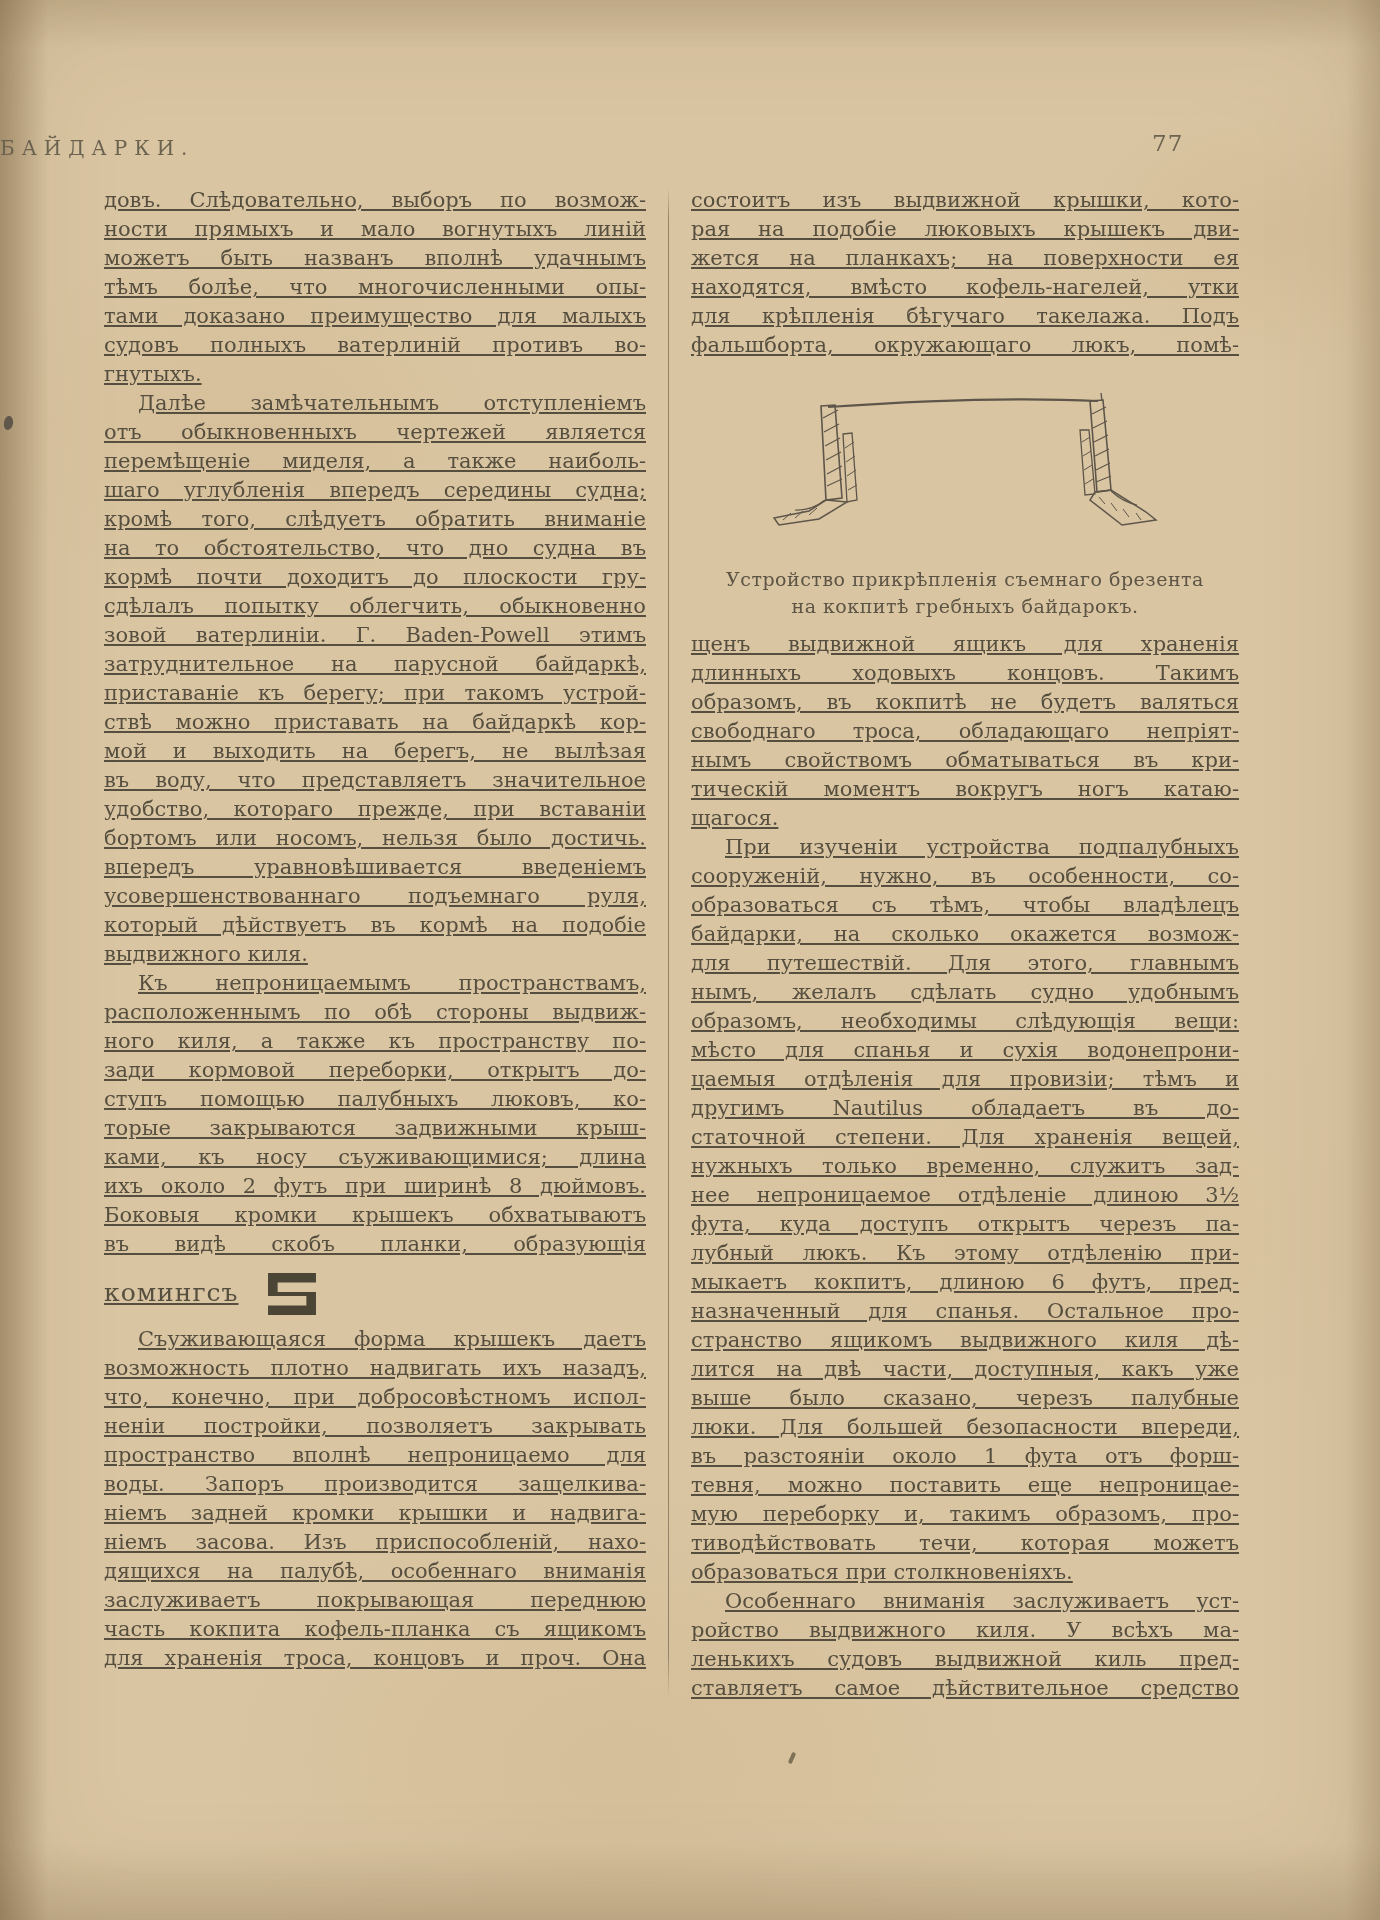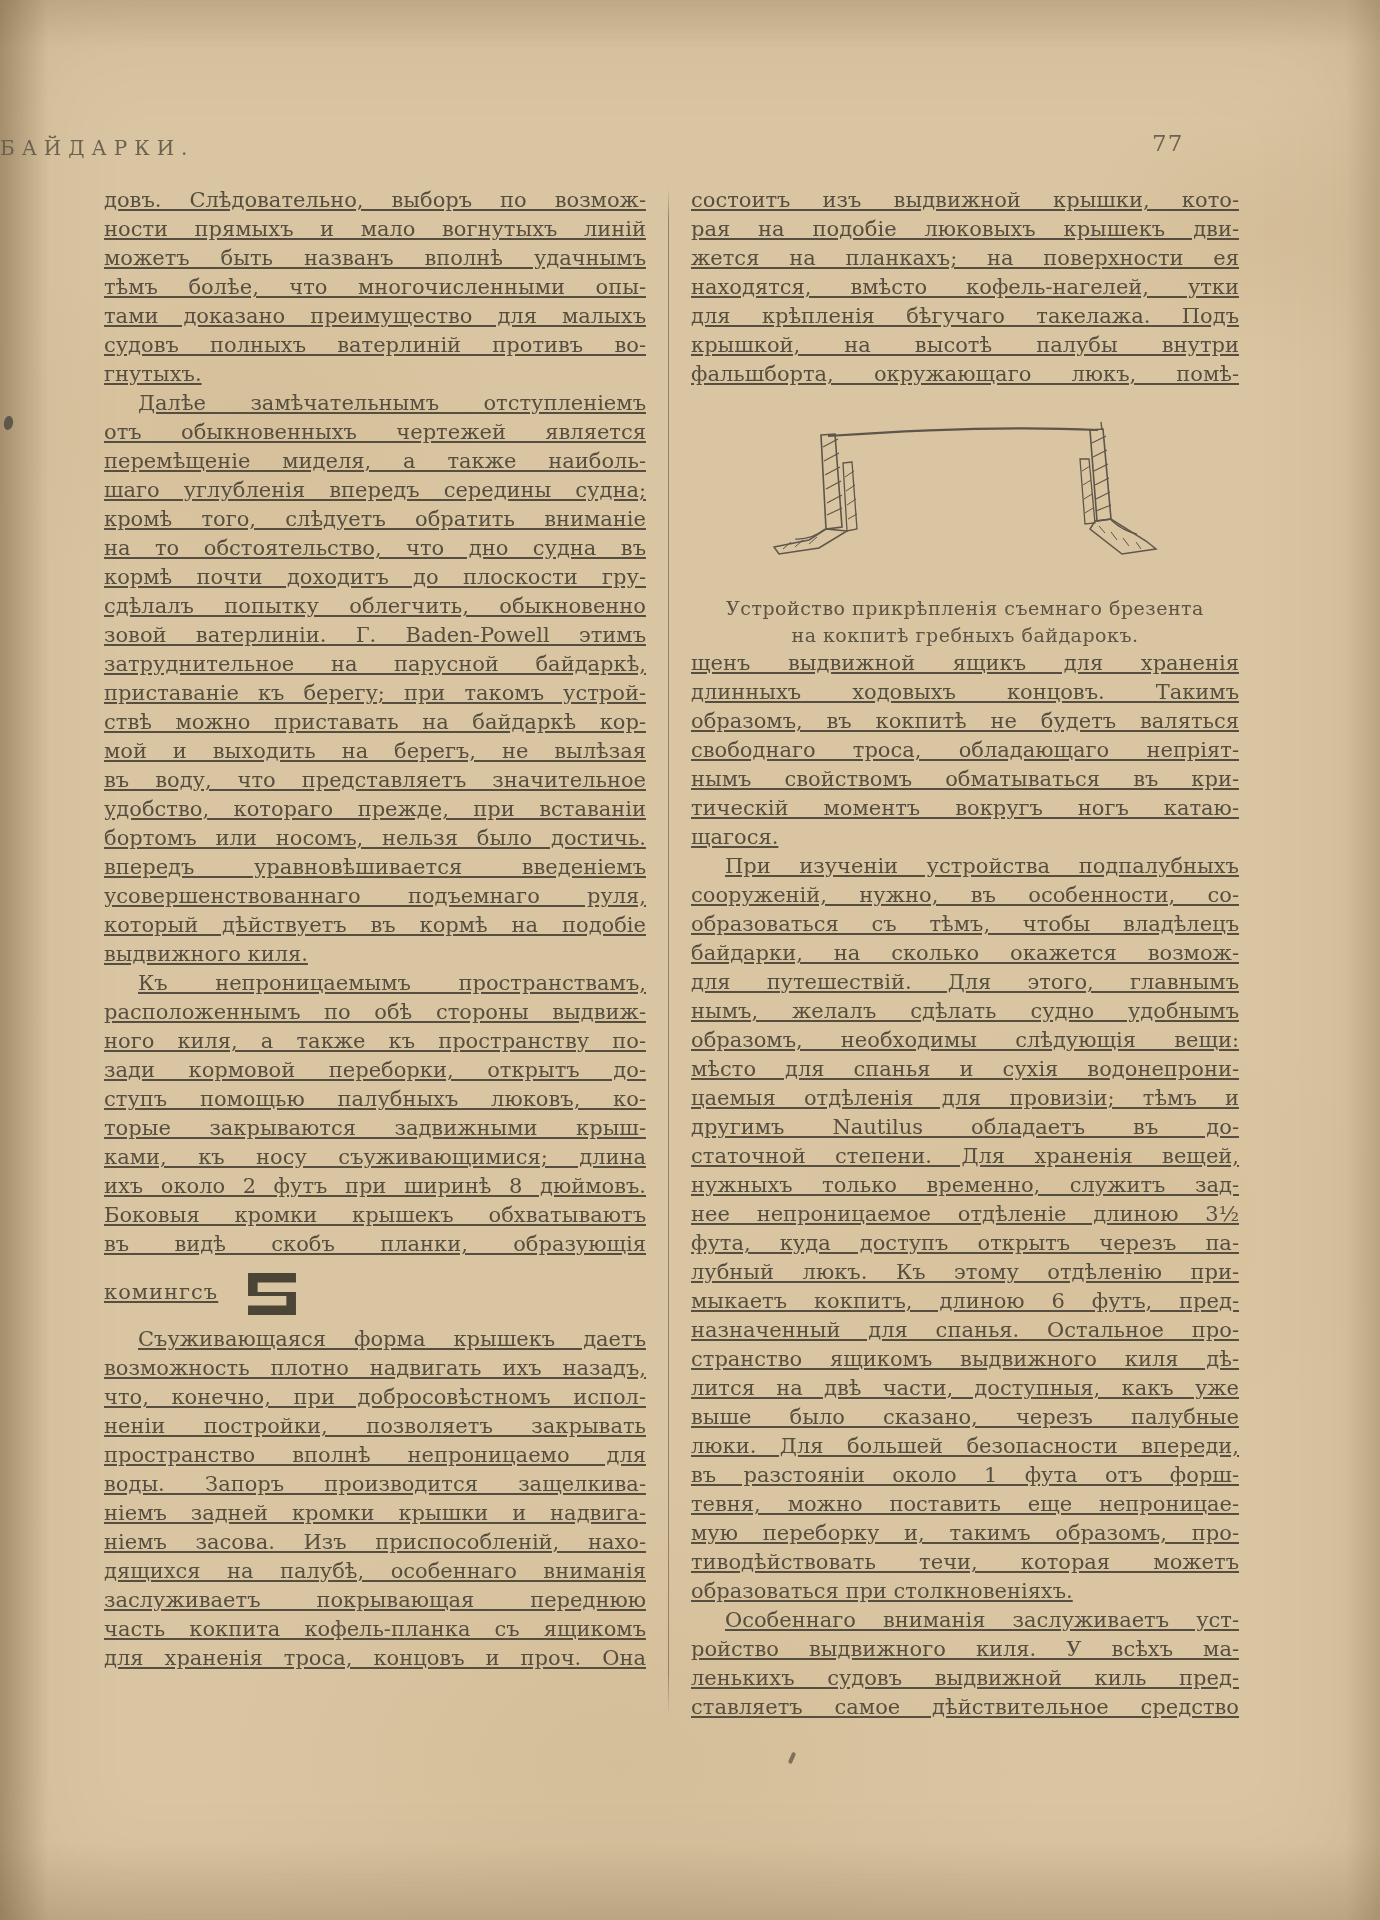--- a/index.html
+++ b/index.html
@@ -154,7 +154,6 @@
             <div class="line">жется на планкахъ; на поверхности ея</div>
             <div class="line">находятся, вмѣсто кофель-нагелей, утки</div>
             <div class="line">для крѣпленія бѣгучаго такелажа. Подъ</div>
-            <div class="line">крышкой, на высотѣ палубы внутри</div>
             <div class="line">фальшборта, окружающаго люкъ, помѣ-</div>
           </div>
         </div>

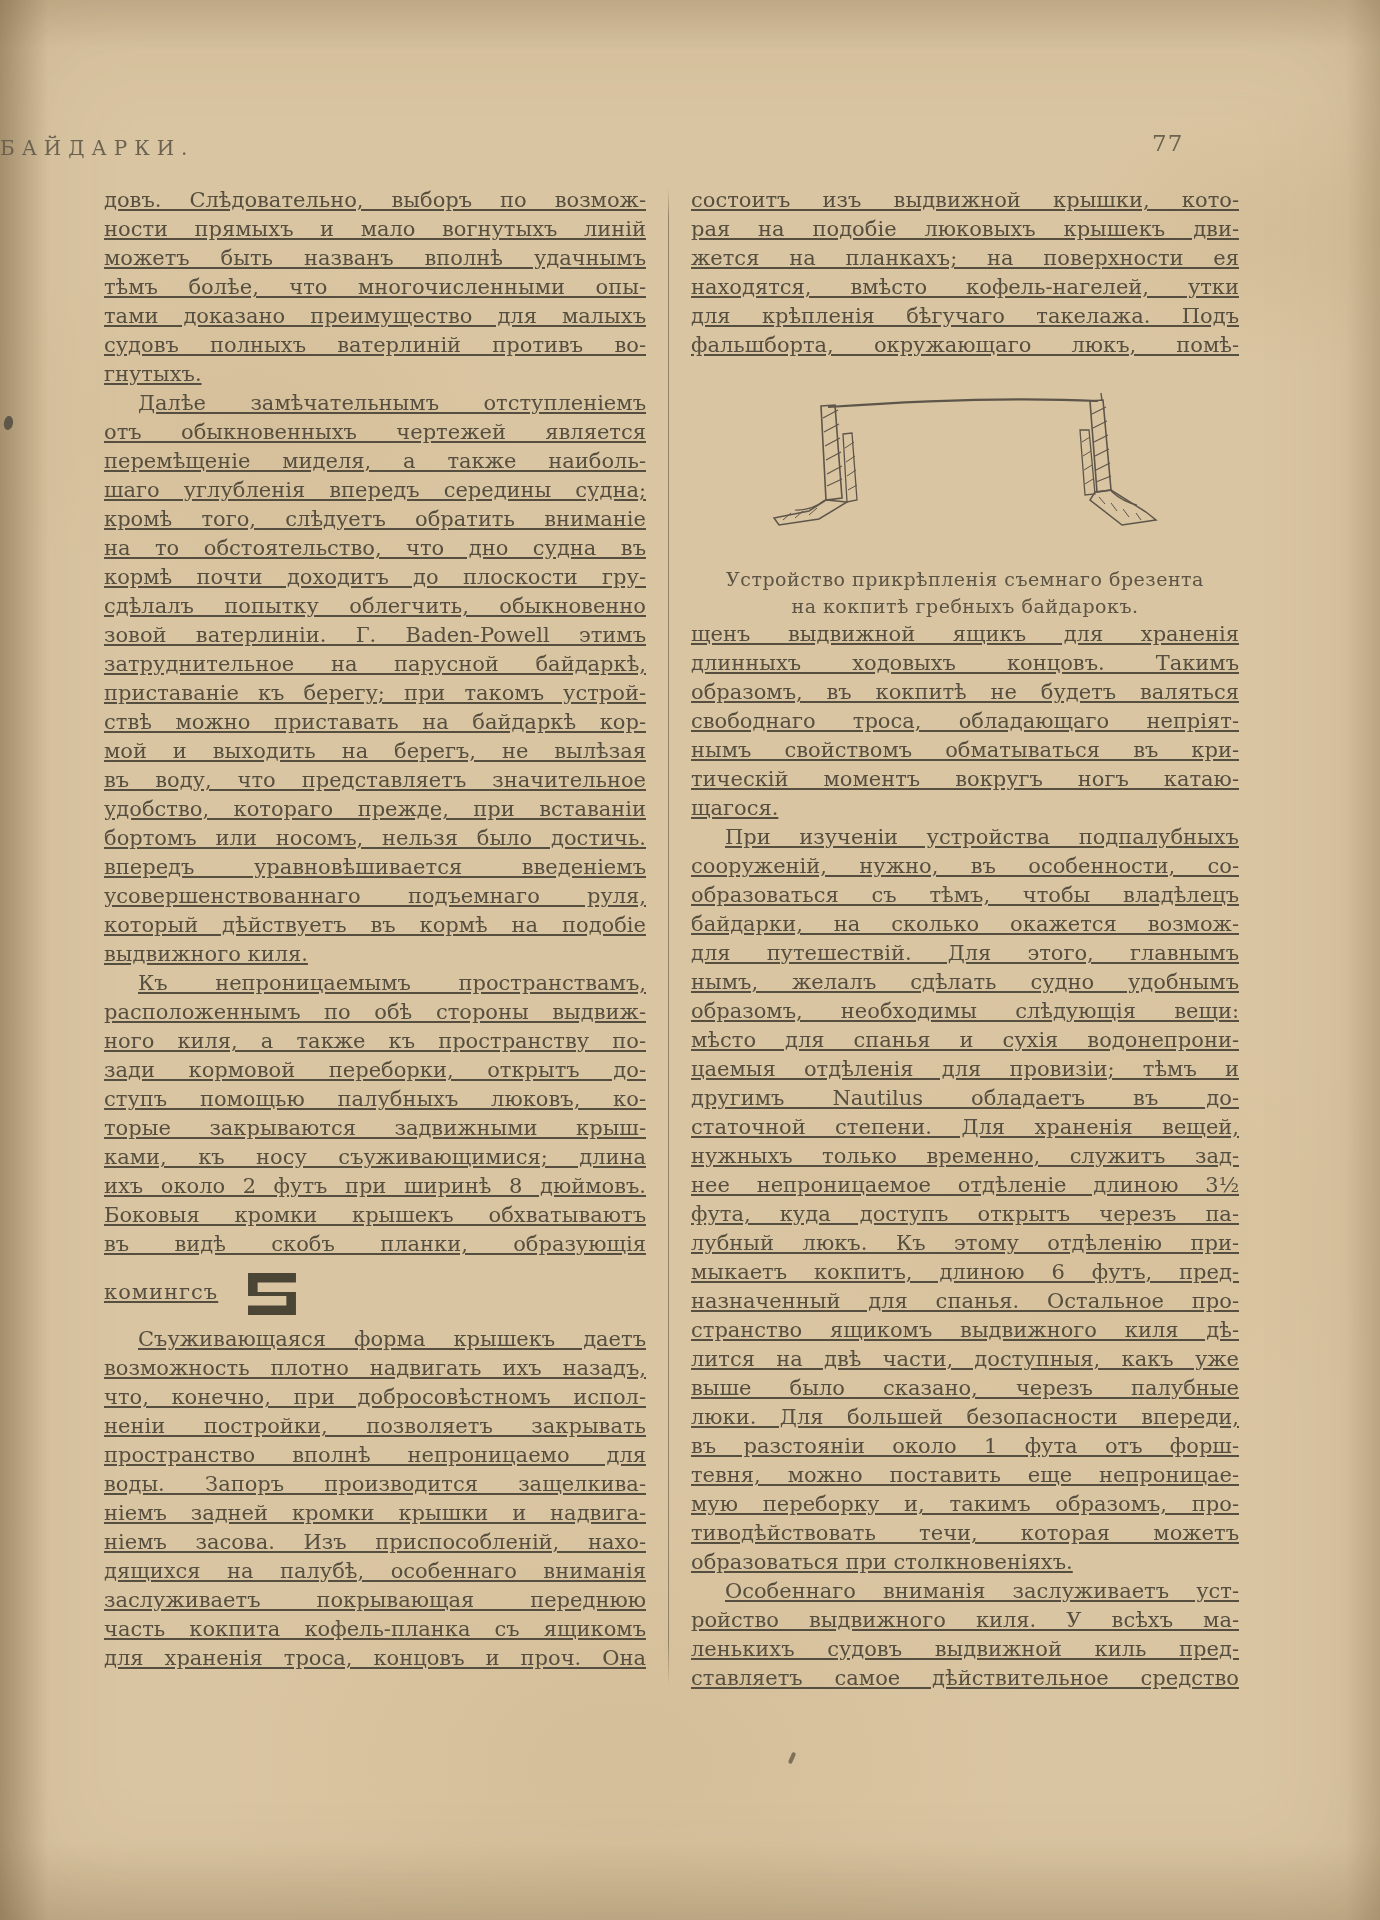--- a/index.html
+++ b/index.html
@@ -62,7 +62,7 @@
     font-size:19px;line-height:27px;margin-top:26px;
     color:#5c5444;letter-spacing:.5px;
   }
-  .after-figure{}
+  .after-figure{margin-top:10px;}
   .speck{position:absolute;background:#5f584a;}
   .speck.s1{left:4px;top:416px;width:9px;height:14px;border-radius:45% 55% 50% 50%;transform:rotate(12deg);}
   .speck.s2{left:790px;top:1752px;width:4px;height:12px;border-radius:2px;background:rgba(96,86,64,.75);transform:rotate(24deg);}

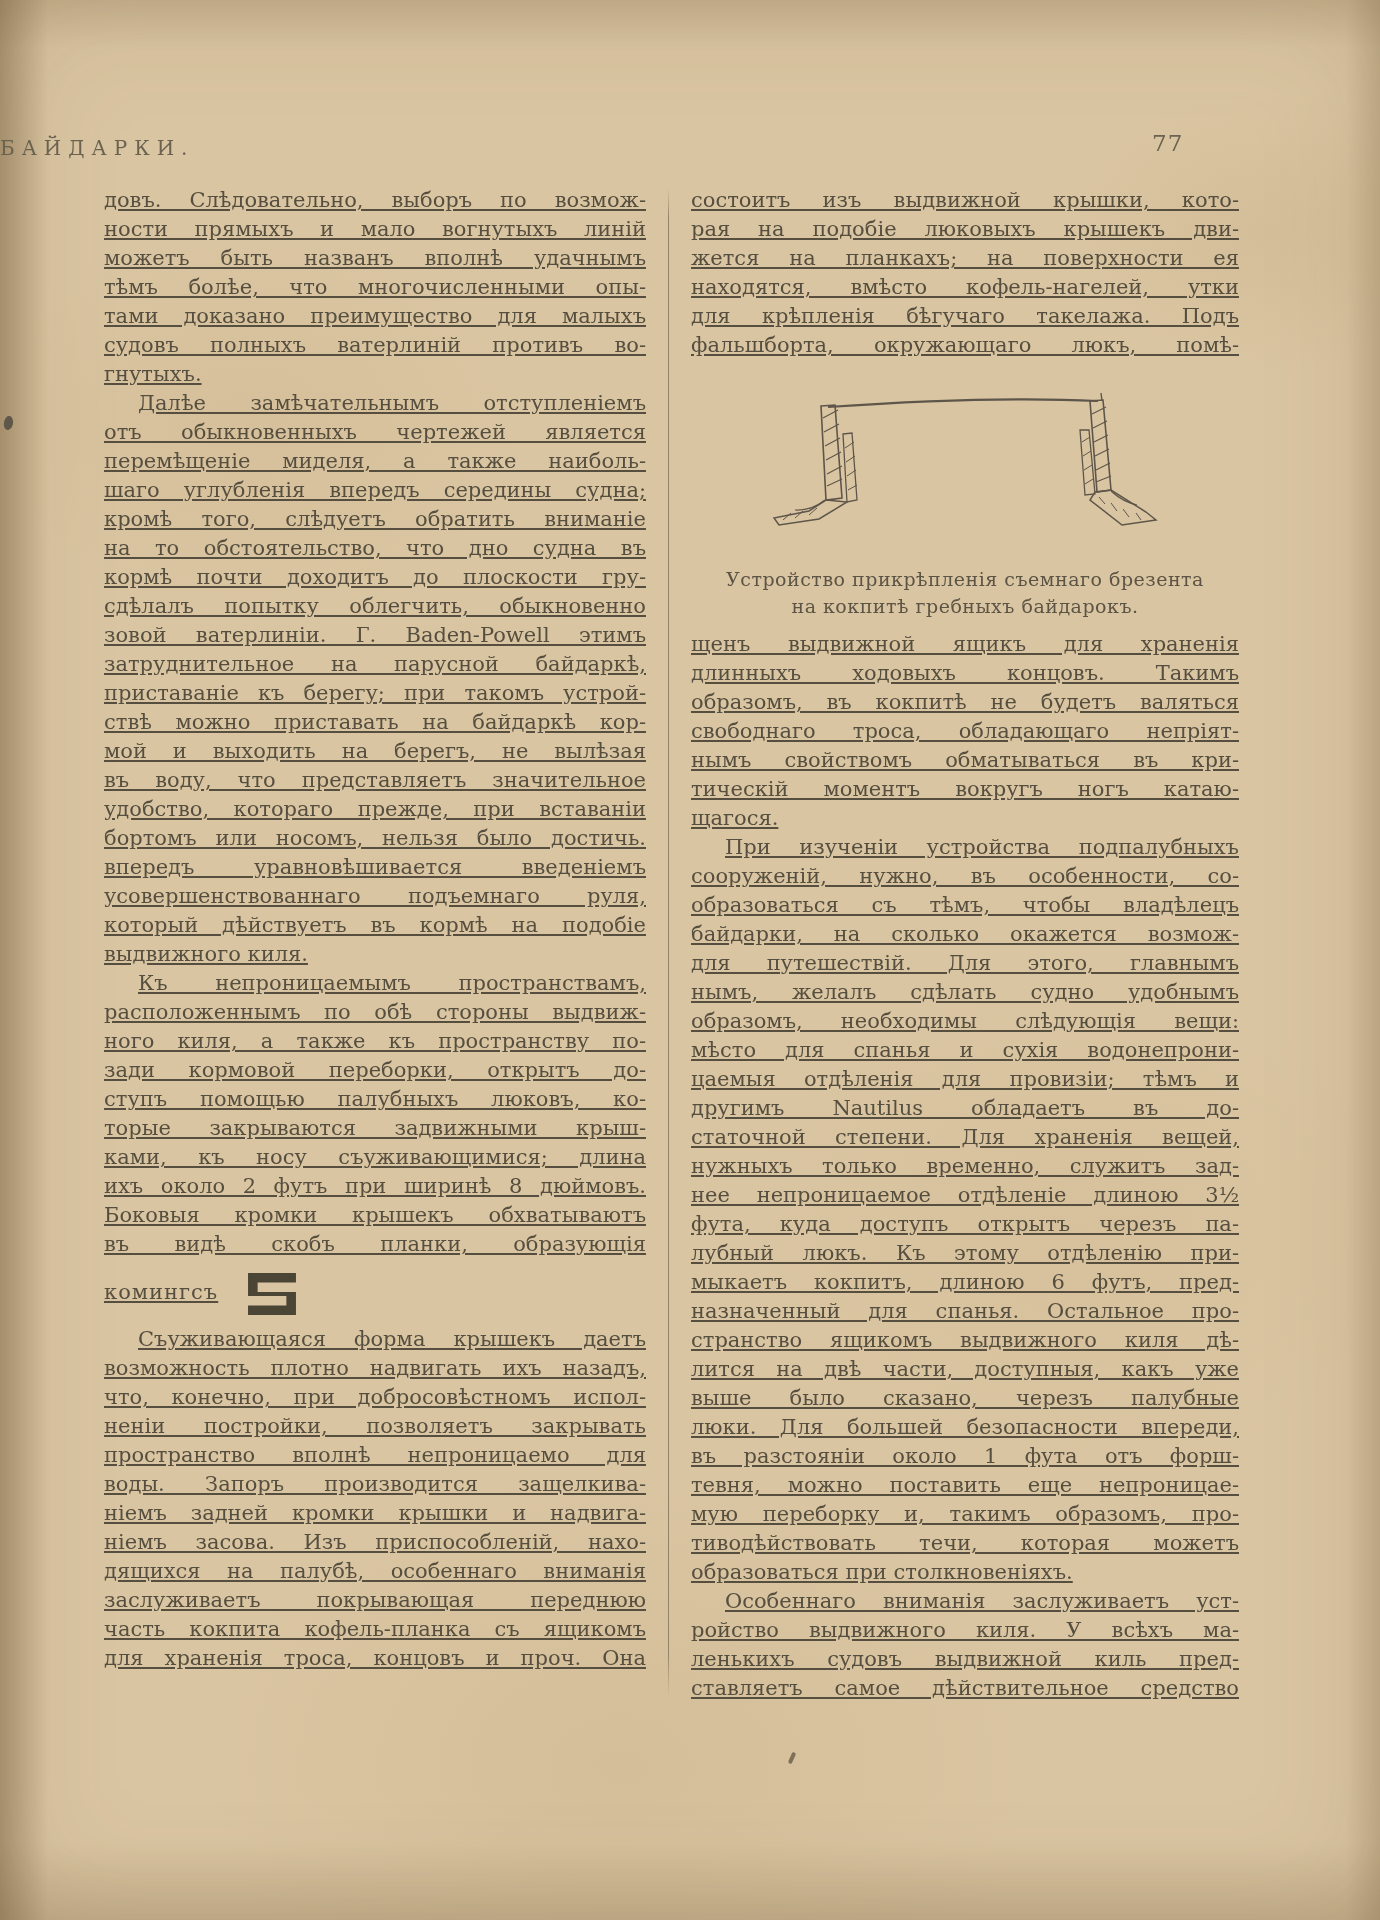--- a/index.html
+++ b/index.html
@@ -52,7 +52,7 @@
   .para.indent .line:first-child{text-indent:34px;}
   .glyph-line{
     display:flex;align-items:center;gap:26px;
-    height:66px;font-size:21px;
+    height:66px;font-size:25px;
   }
   .glyph-line span{letter-spacing:1px;}
   .coaming-svg{display:block;margin-top:4px;}

